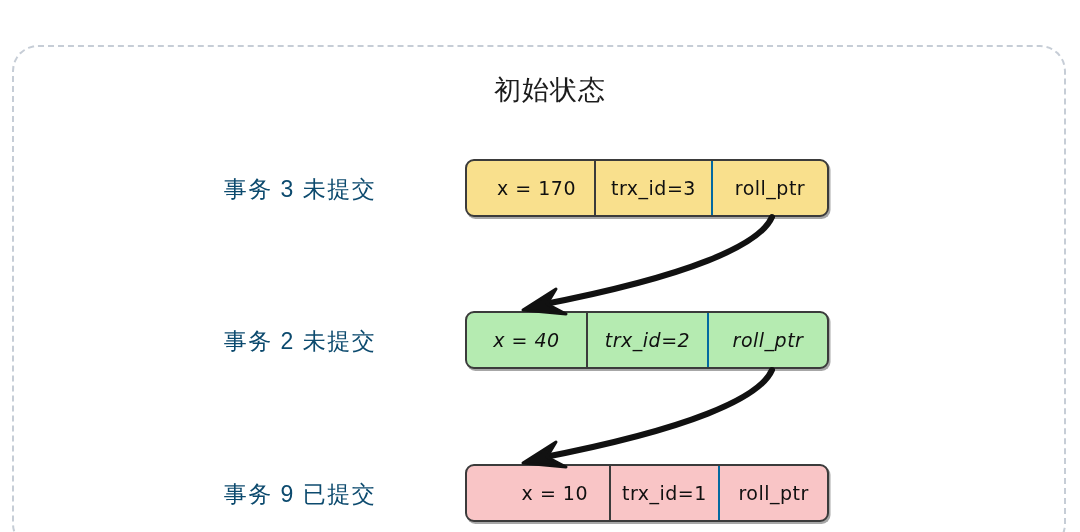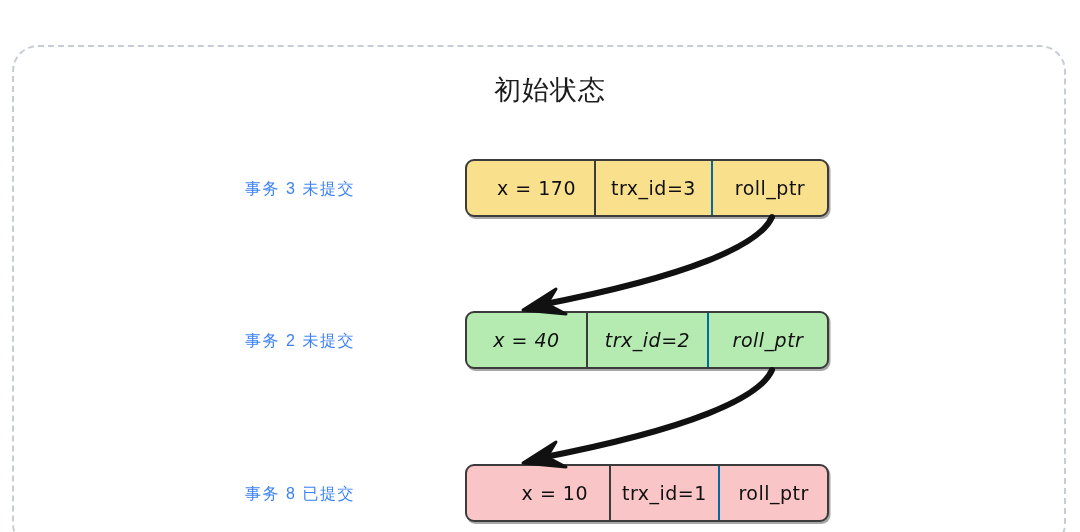--- a/index.html
+++ b/index.html
@@ -72,8 +72,8 @@
     display: flex;
     align-items: center;
     justify-content: center;
-    font-size: 16px;
-    color: #3b82f6;
+    font-size: 23px;
+    color: #0c4a6e;
     letter-spacing: 1.5px;
     white-space: nowrap;
   }

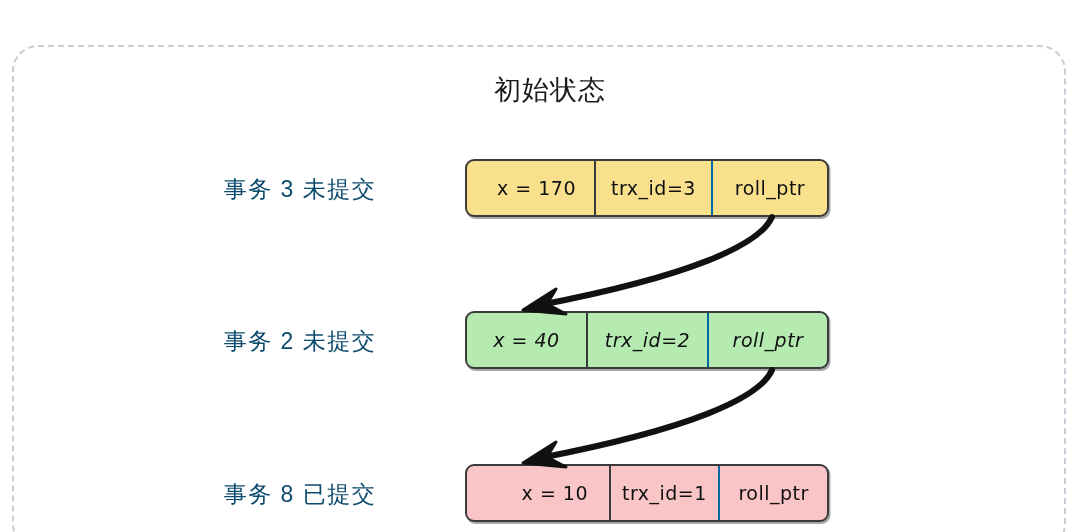--- a/index.html
+++ b/index.html
@@ -149,7 +149,7 @@
   </div>
 
   <div class="row r3">
-    <div class="row-label">事务 8 已提交</div>
+    <div class="row-label">事务 9 已提交</div>
     <div class="record pink">
       <div class="cell c1">x = 10</div>
       <div class="cell c2">trx_id=1</div>

